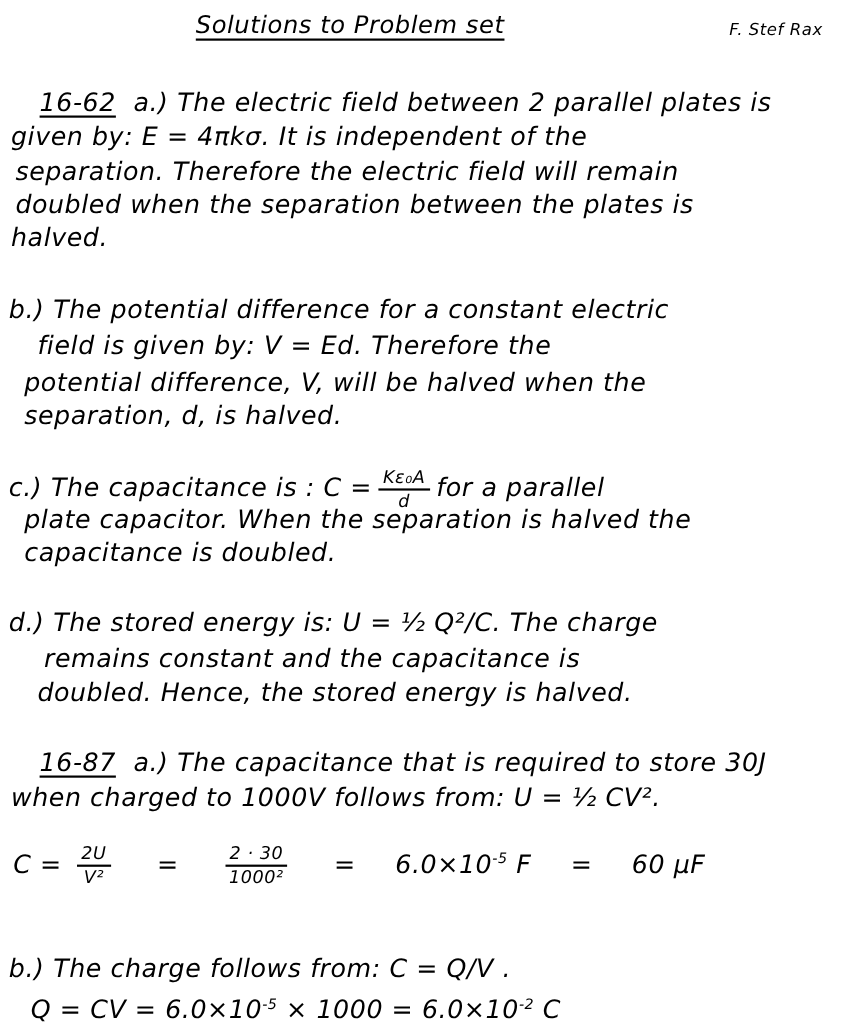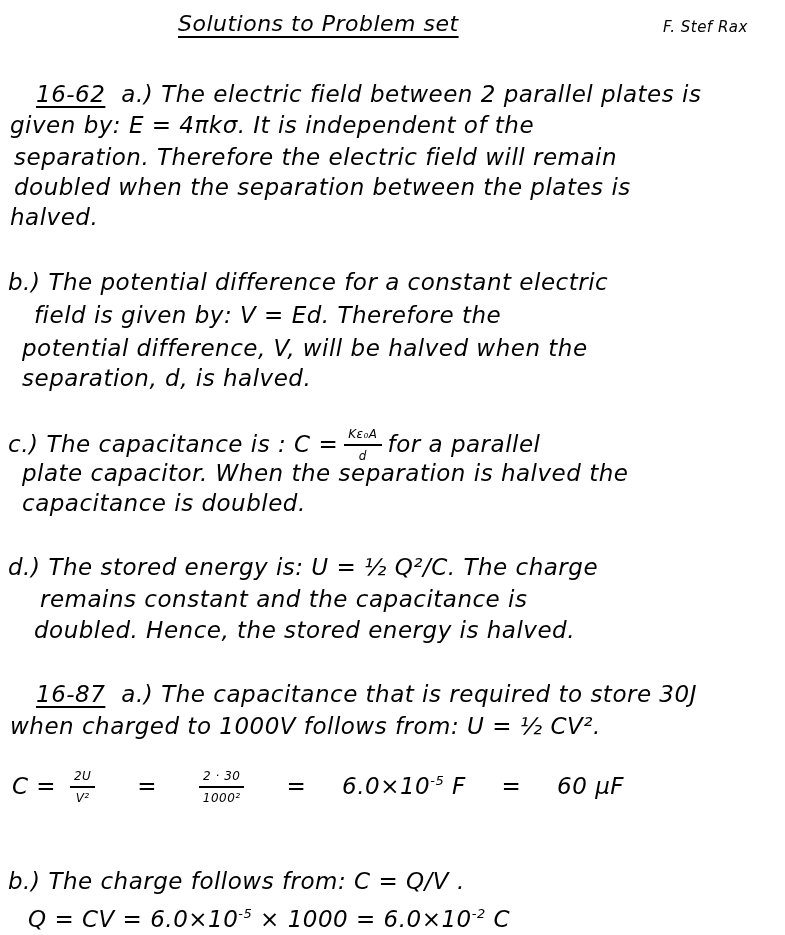--- a/index.html
+++ b/index.html
@@ -60,7 +60,7 @@
       flex-direction: column;
       align-items: center;
       vertical-align: middle;
-      font-size: 12px;
+      font-size: 16px;
       line-height: 20px;
       margin: 0 6px;
     }

